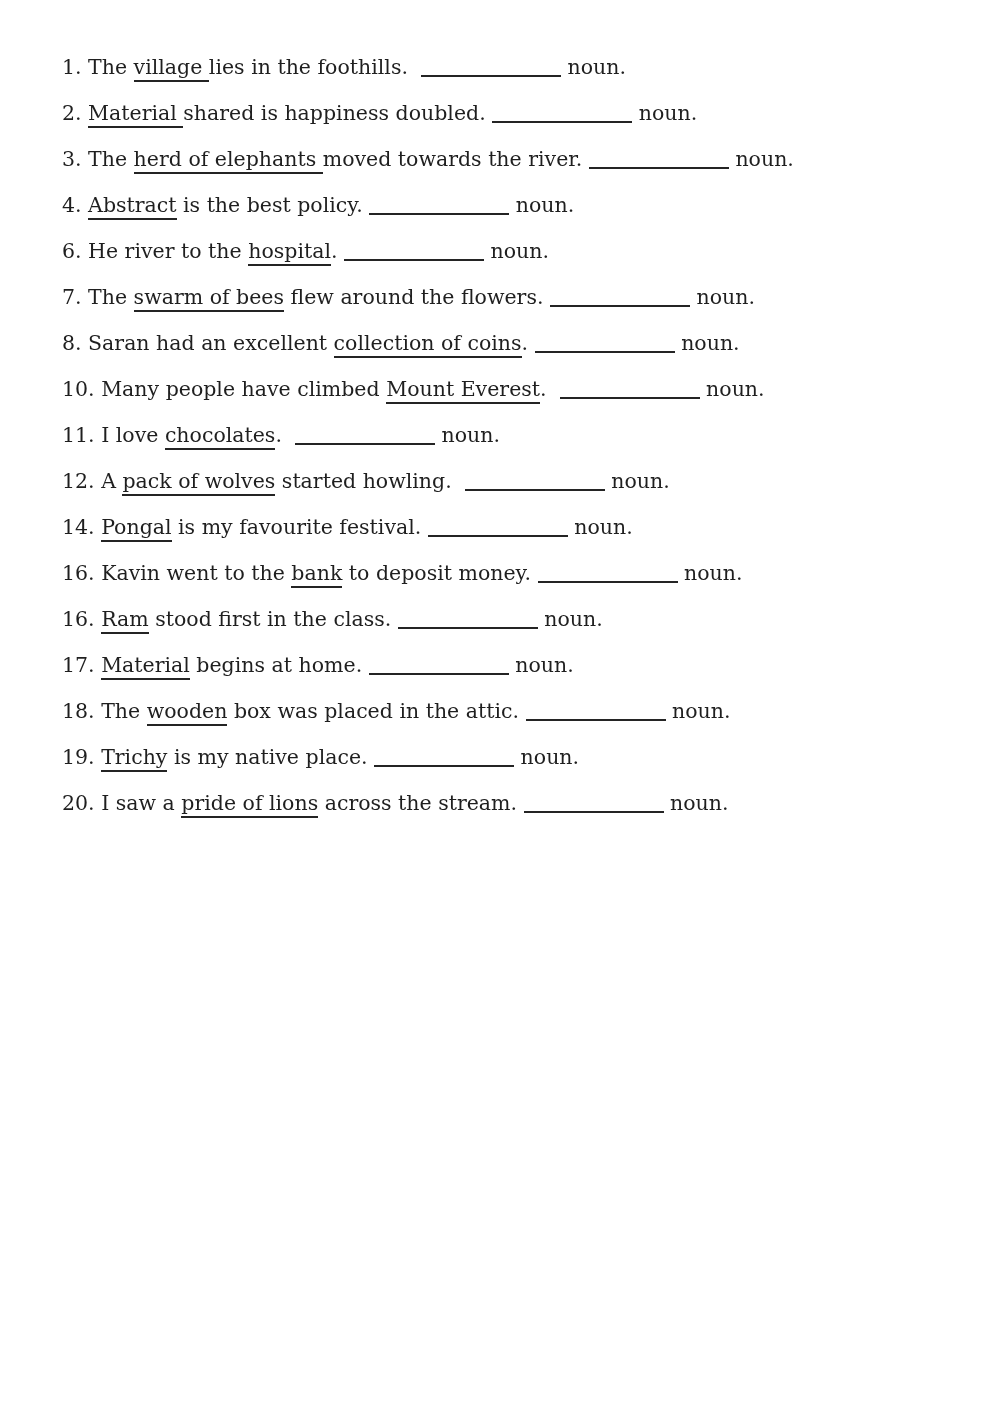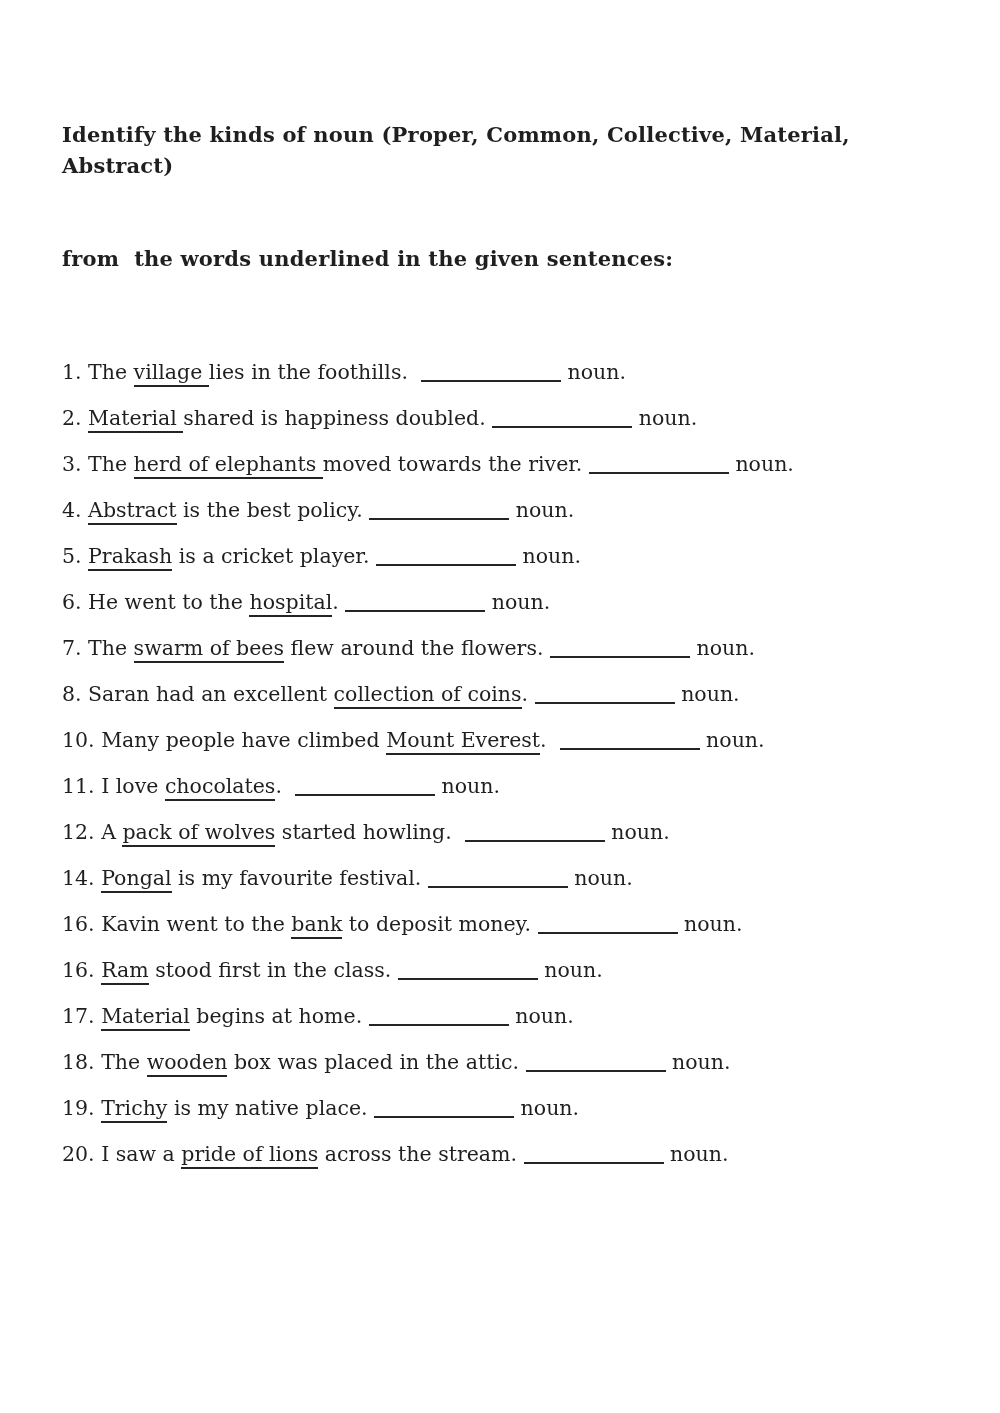--- a/index.html
+++ b/index.html
@@ -50,10 +50,6 @@
 <body>
 
 <div class="page">
-  <h1 class="title">
-    <span class="title-line">Identify the kinds of noun (Proper, Common, Collective, Material, Abstract)</span>
-    <span class="title-line">from  the words underlined in the given sentences:</span>
-  </h1>
   <div class="items">
       <p class="item"><span>1. </span><span>The </span><span class="u">village </span><span>lies in the foothills.  </span><span class="blank"></span><span> noun.</span></p>
       <p class="item"><span>2. </span><span class="u">Material </span><span>shared is happiness doubled. </span><span class="blank"></span><span> noun.</span></p>

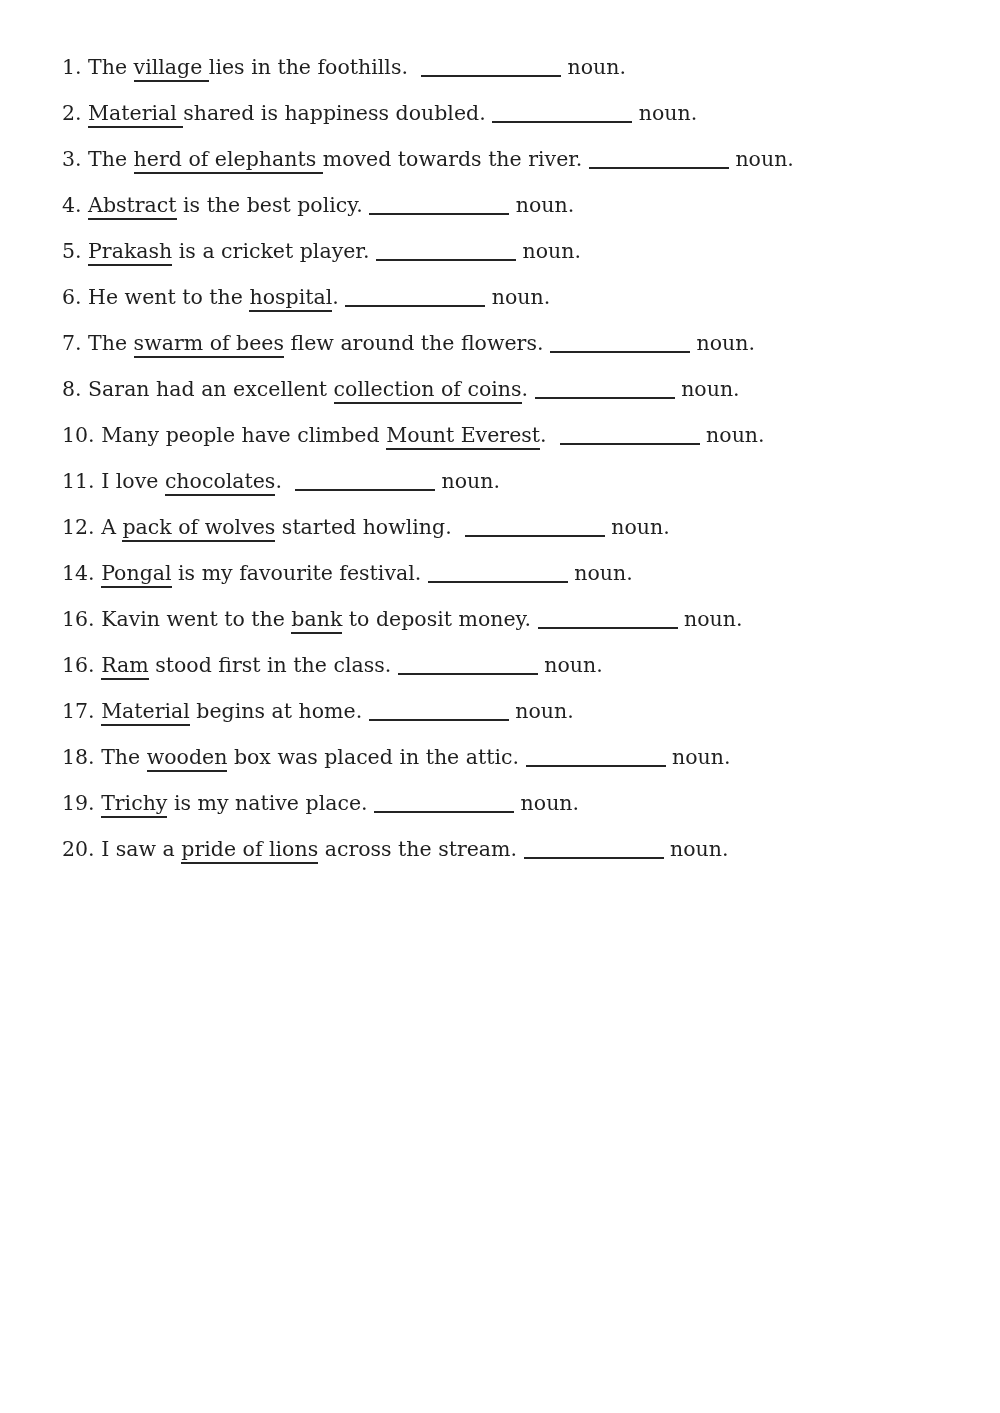--- a/index.html
+++ b/index.html
@@ -55,7 +55,6 @@
       <p class="item"><span>2. </span><span class="u">Material </span><span>shared is happiness doubled. </span><span class="blank"></span><span> noun.</span></p>
       <p class="item"><span>3. </span><span>The </span><span class="u">herd of elephants </span><span>moved towards the river. </span><span class="blank"></span><span> noun.</span></p>
       <p class="item"><span>4. </span><span class="u">Abstract</span><span> is the best policy. </span><span class="blank"></span><span> noun.</span></p>
-      <p class="item"><span>5. </span><span class="u">Prakash</span><span> is a cricket player. </span><span class="blank"></span><span> noun.</span></p>
       <p class="item"><span>6. </span><span>He went to the </span><span class="u">hospital</span><span>. </span><span class="blank"></span><span> noun.</span></p>
       <p class="item"><span>7. </span><span>The </span><span class="u">swarm of bees</span><span> flew around the flowers. </span><span class="blank"></span><span> noun.</span></p>
       <p class="item"><span>8. </span><span>Saran had an excellent </span><span class="u">collection of coins</span><span>. </span><span class="blank"></span><span> noun.</span></p>

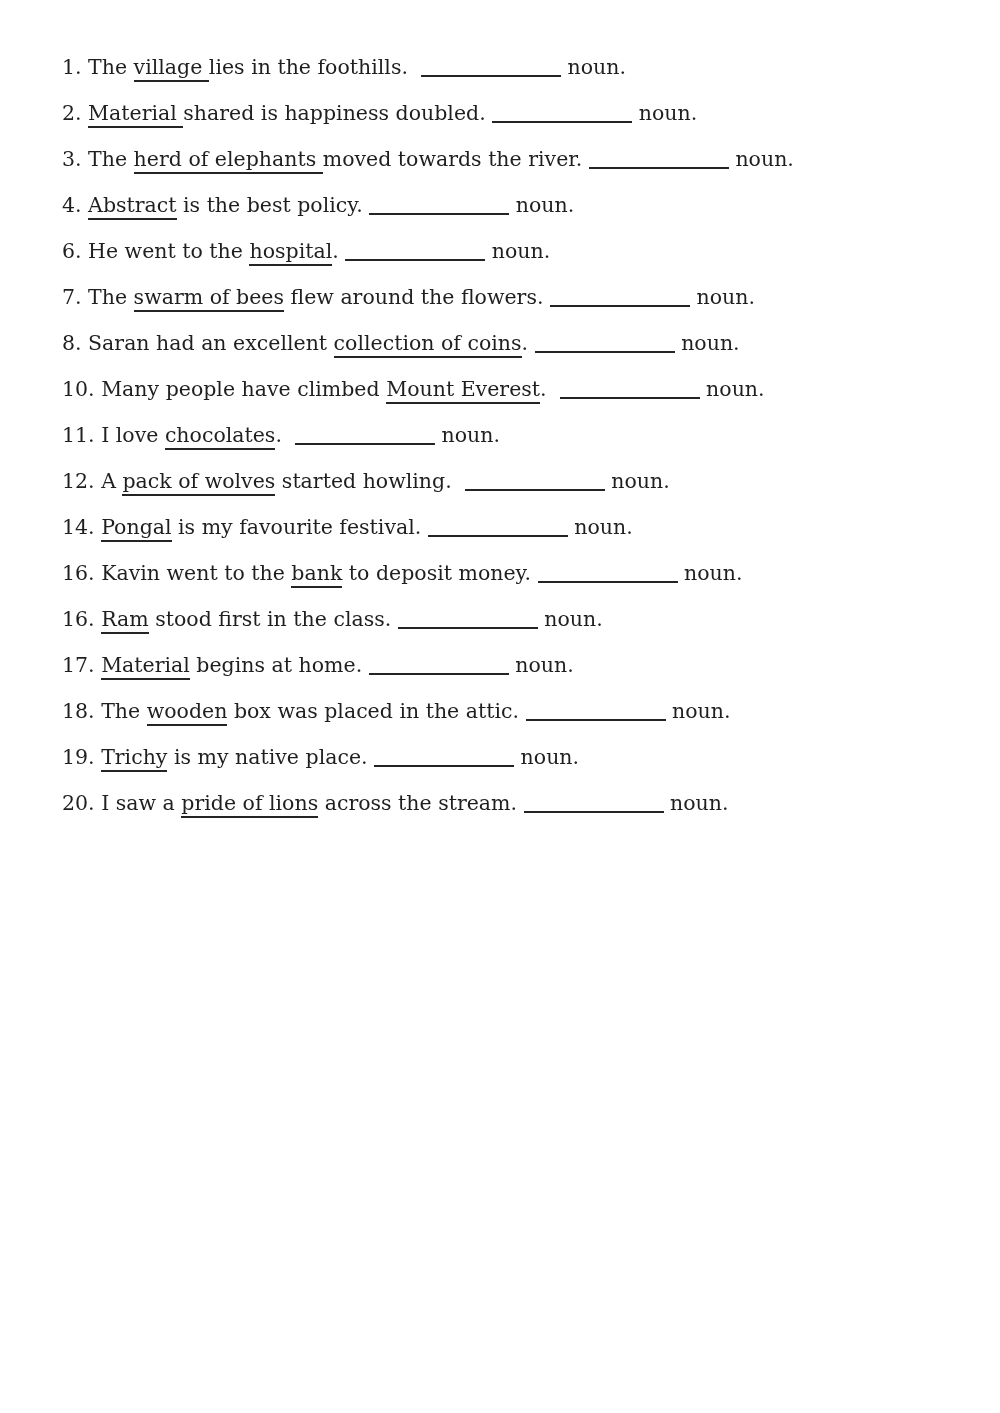--- a/index.html
+++ b/index.html
@@ -55,7 +55,7 @@
       <p class="item"><span>2. </span><span class="u">Material </span><span>shared is happiness doubled. </span><span class="blank"></span><span> noun.</span></p>
       <p class="item"><span>3. </span><span>The </span><span class="u">herd of elephants </span><span>moved towards the river. </span><span class="blank"></span><span> noun.</span></p>
       <p class="item"><span>4. </span><span class="u">Abstract</span><span> is the best policy. </span><span class="blank"></span><span> noun.</span></p>
-      <p class="item"><span>6. </span><span>He went to the </span><span class="u">hospital</span><span>. </span><span class="blank"></span><span> noun.</span></p>
+      <p class="item"><span>6. </span><span>He river to the </span><span class="u">hospital</span><span>. </span><span class="blank"></span><span> noun.</span></p>
       <p class="item"><span>7. </span><span>The </span><span class="u">swarm of bees</span><span> flew around the flowers. </span><span class="blank"></span><span> noun.</span></p>
       <p class="item"><span>8. </span><span>Saran had an excellent </span><span class="u">collection of coins</span><span>. </span><span class="blank"></span><span> noun.</span></p>
       <p class="item"><span>10. </span><span>Many people have climbed </span><span class="u">Mount Everest</span><span>.  </span><span class="blank"></span><span> noun.</span></p>

